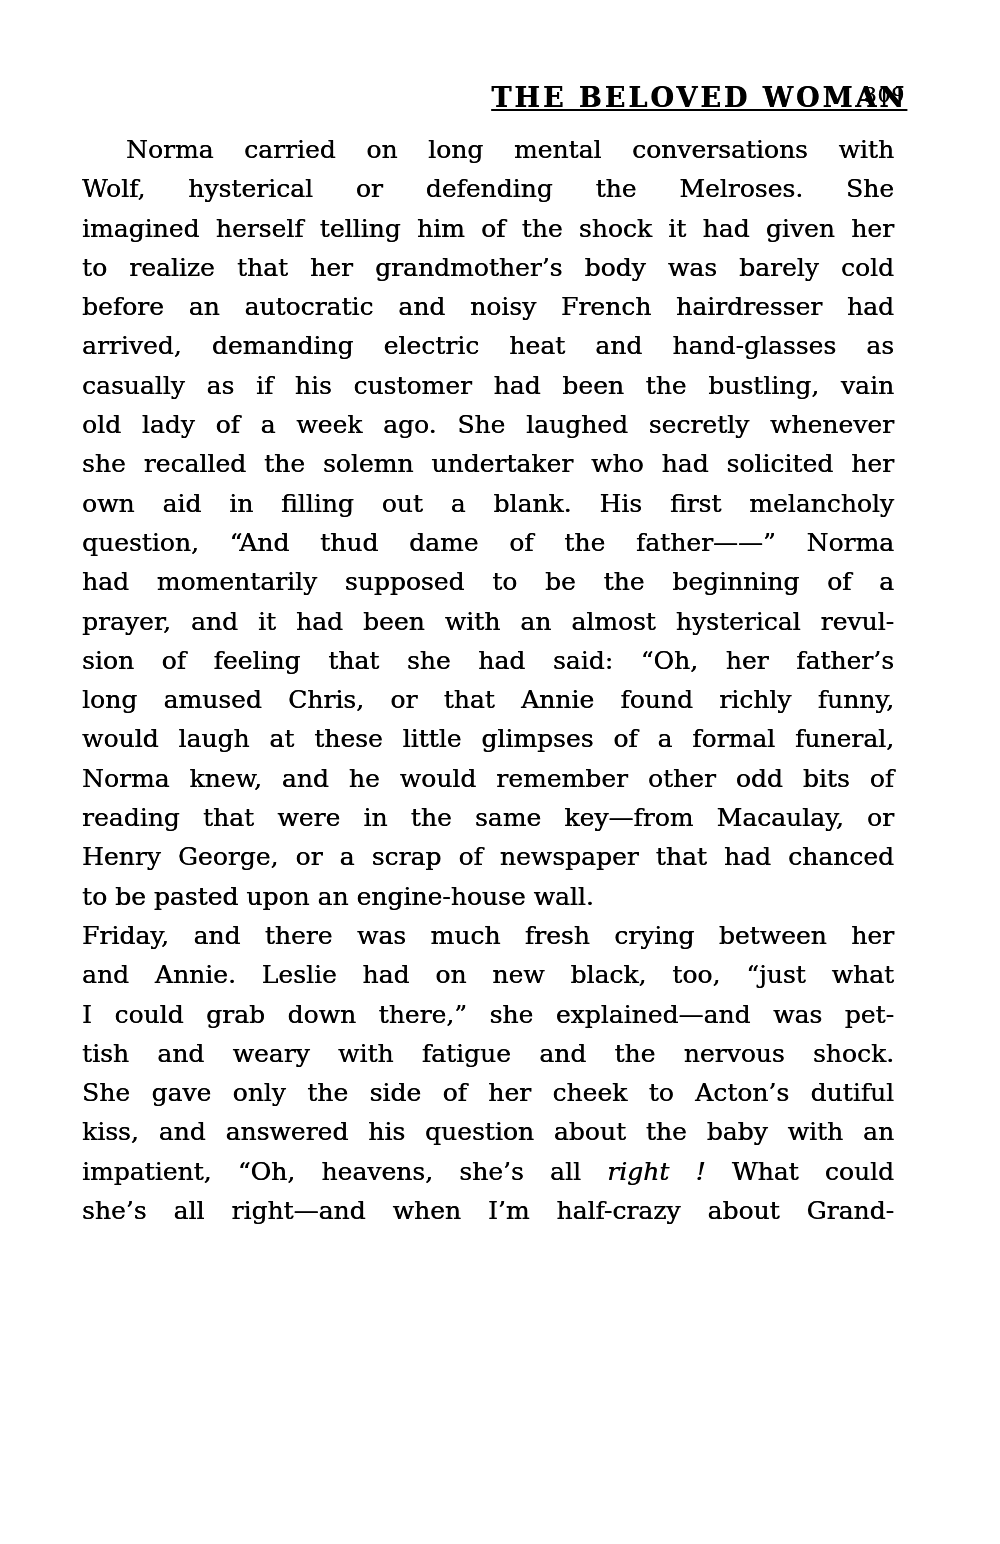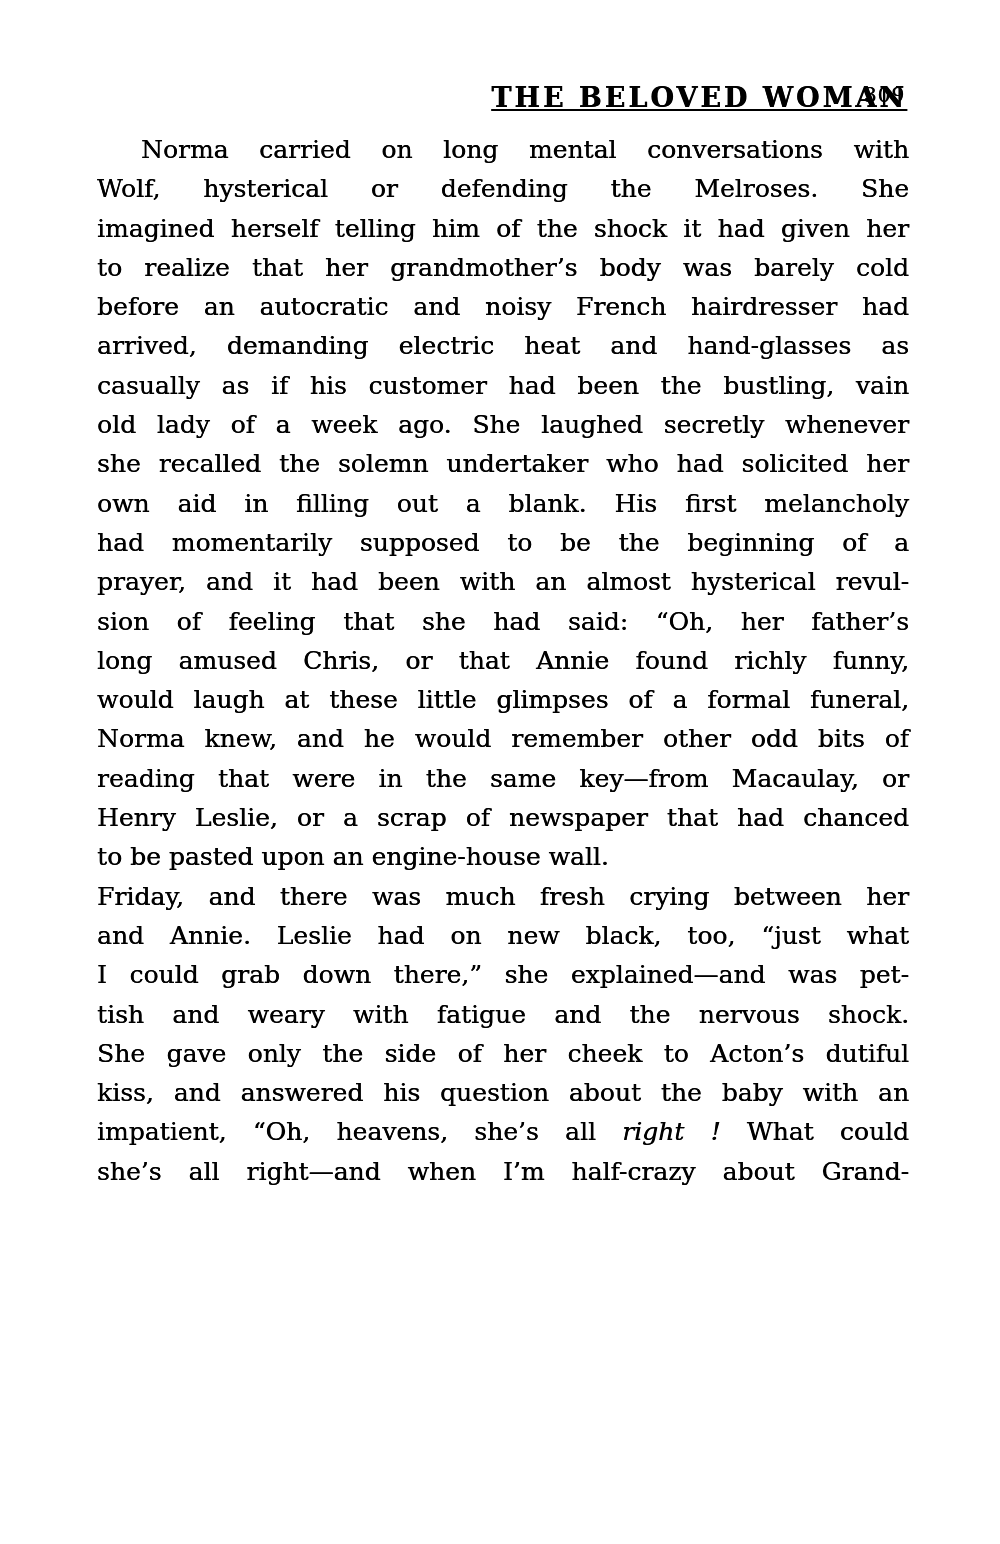--- a/index.html
+++ b/index.html
@@ -38,7 +38,7 @@
   }
   .content {
     position: absolute;
-    left: 97px; top: 130px; width: 812px;
+    left: 82px; top: 130px; width: 812px;
     font-size: 25px;
     line-height: 39.3px;
     text-shadow: 0.35px 0 0 currentColor;

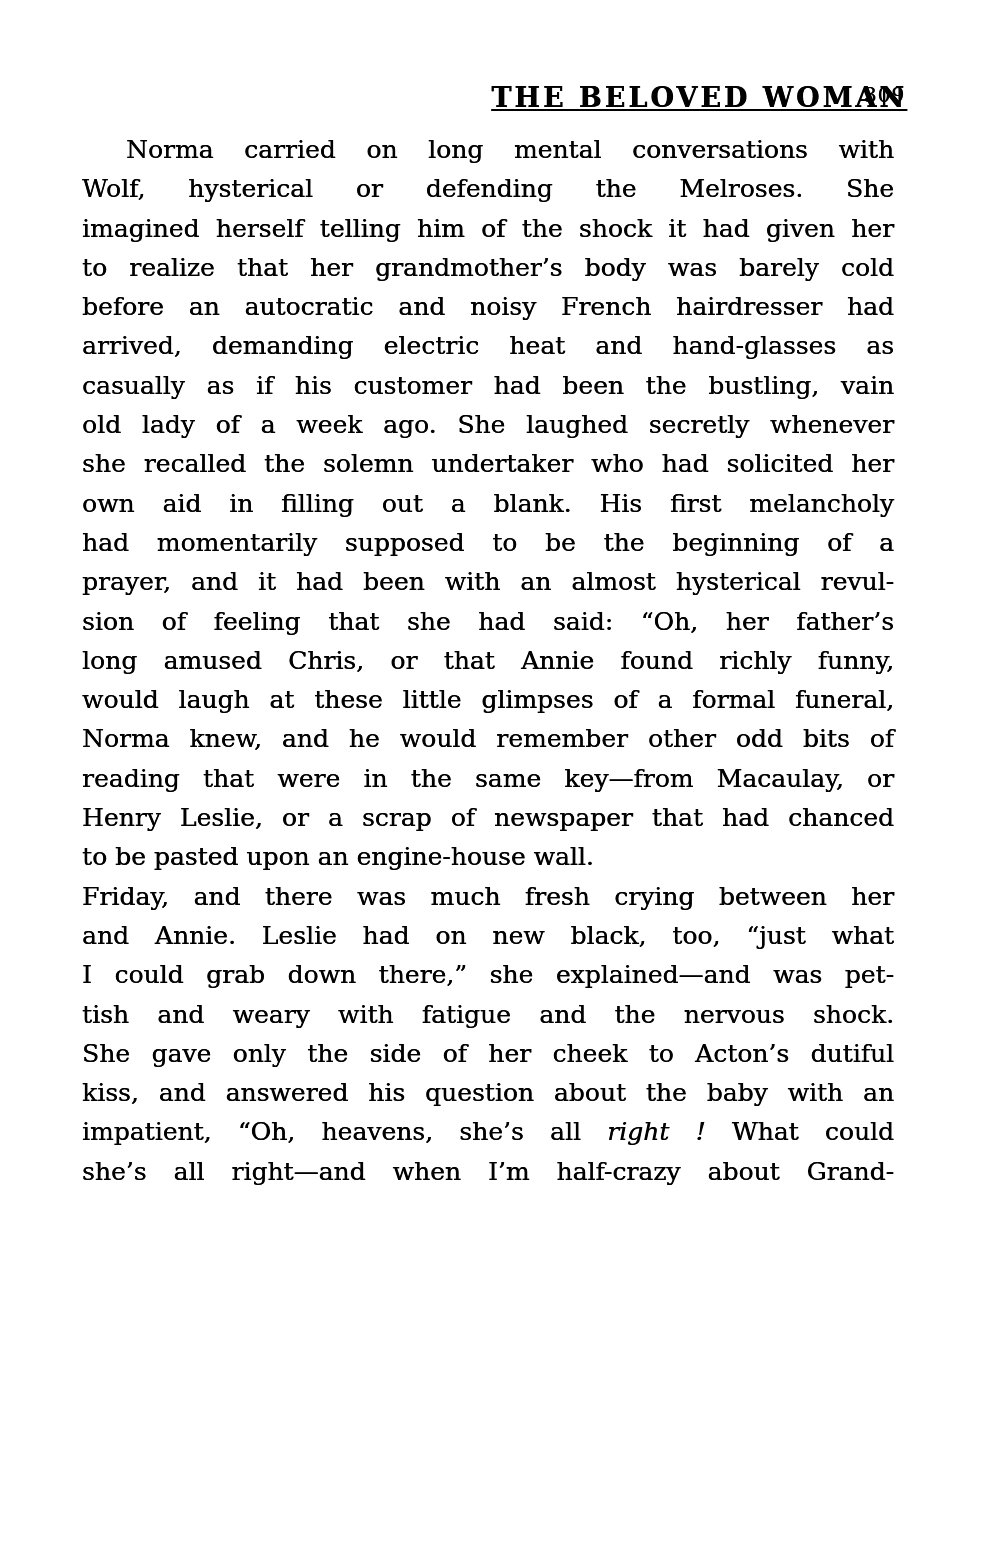--- a/index.html
+++ b/index.html
@@ -72,6 +72,7 @@
         <div class="line"><span>old lady of a week ago.  She laughed secretly whenever</span></div>
         <div class="line"><span>she recalled the solemn undertaker who had solicited her</span></div>
         <div class="line"><span>own aid in filling out a blank.  His first melancholy</span></div>
+        <div class="line"><span>question, “And thud dame of the father——” Norma</span></div>
         <div class="line"><span>had momentarily supposed to be the beginning of a</span></div>
         <div class="line"><span>prayer, and it had been with an almost hysterical revul-</span></div>
         <div class="line"><span>sion of feeling that she had said:  “Oh, her father’s</span></div>

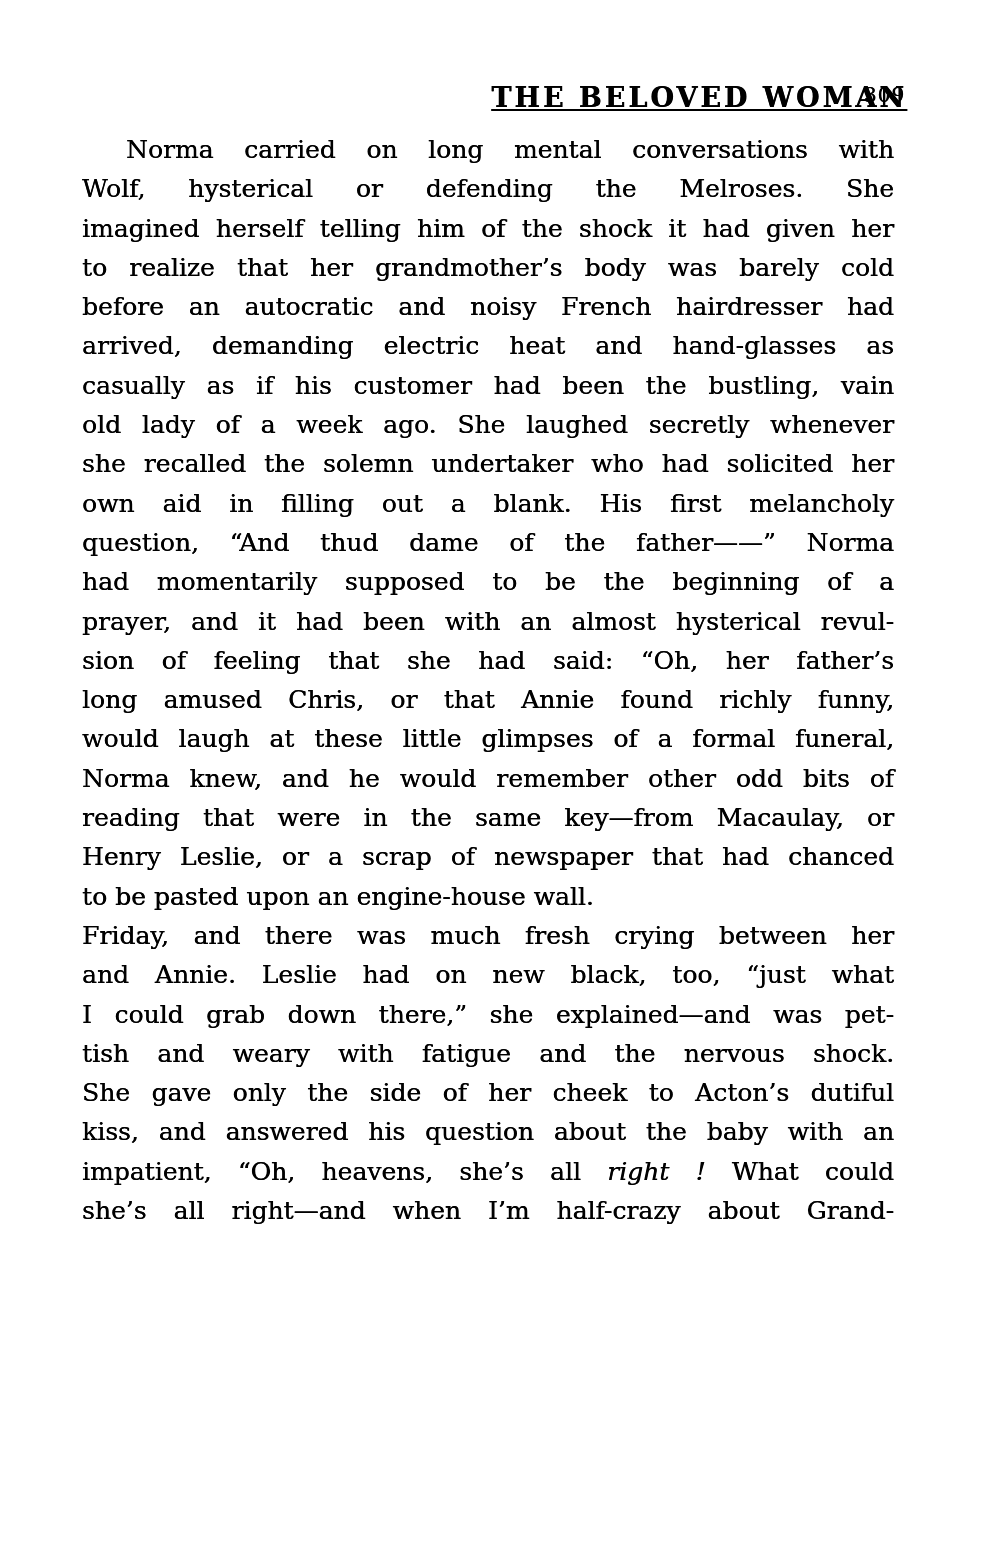--- a/index.html
+++ b/index.html
@@ -82,7 +82,7 @@
         <div class="line"><span>would laugh at these little glimpses of a formal funeral,</span></div>
         <div class="line"><span>Norma knew, and he would remember other odd bits of</span></div>
         <div class="line"><span>reading that were in the same key—from Macaulay, or</span></div>
-        <div class="line"><span>Henry Leslie, or a scrap of newspaper that had chanced</span></div>
+        <div class="line"><span>Henry George, or a scrap of newspaper that had chanced</span></div>
         <div class="line last"><span>to be pasted upon an engine-house wall.</span></div>
       </div>
       <div class="paragraph">

